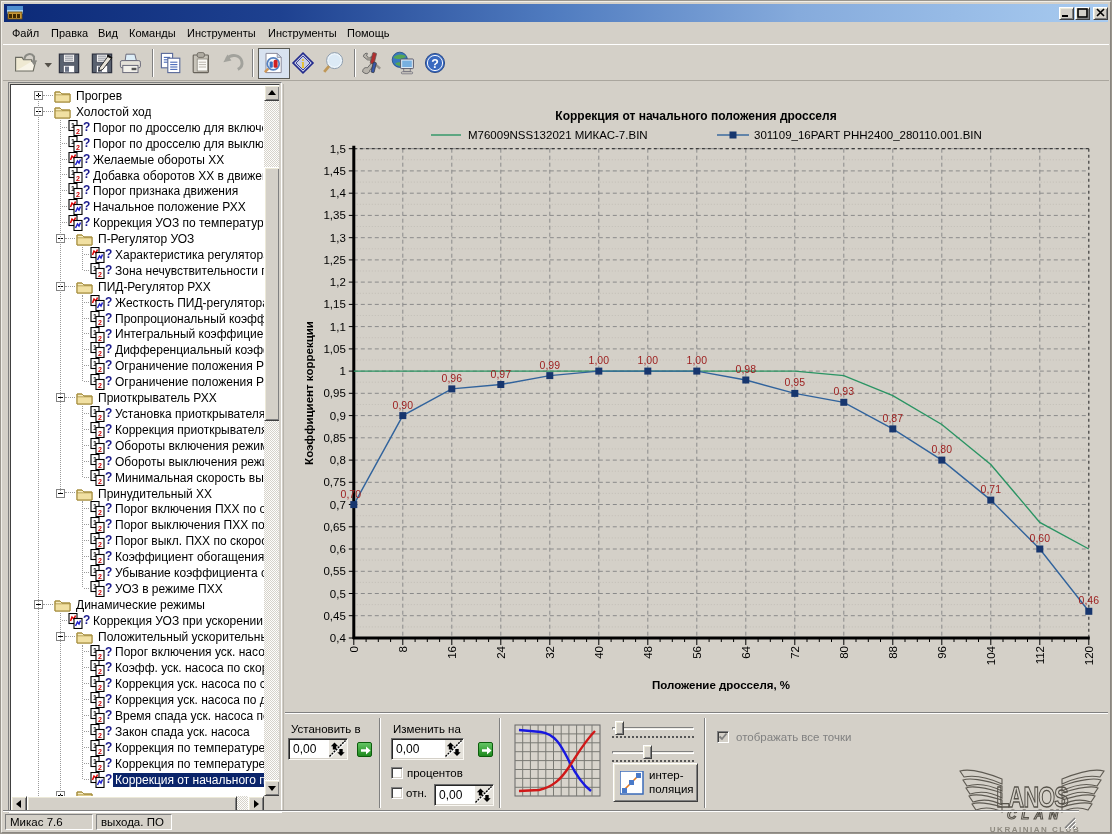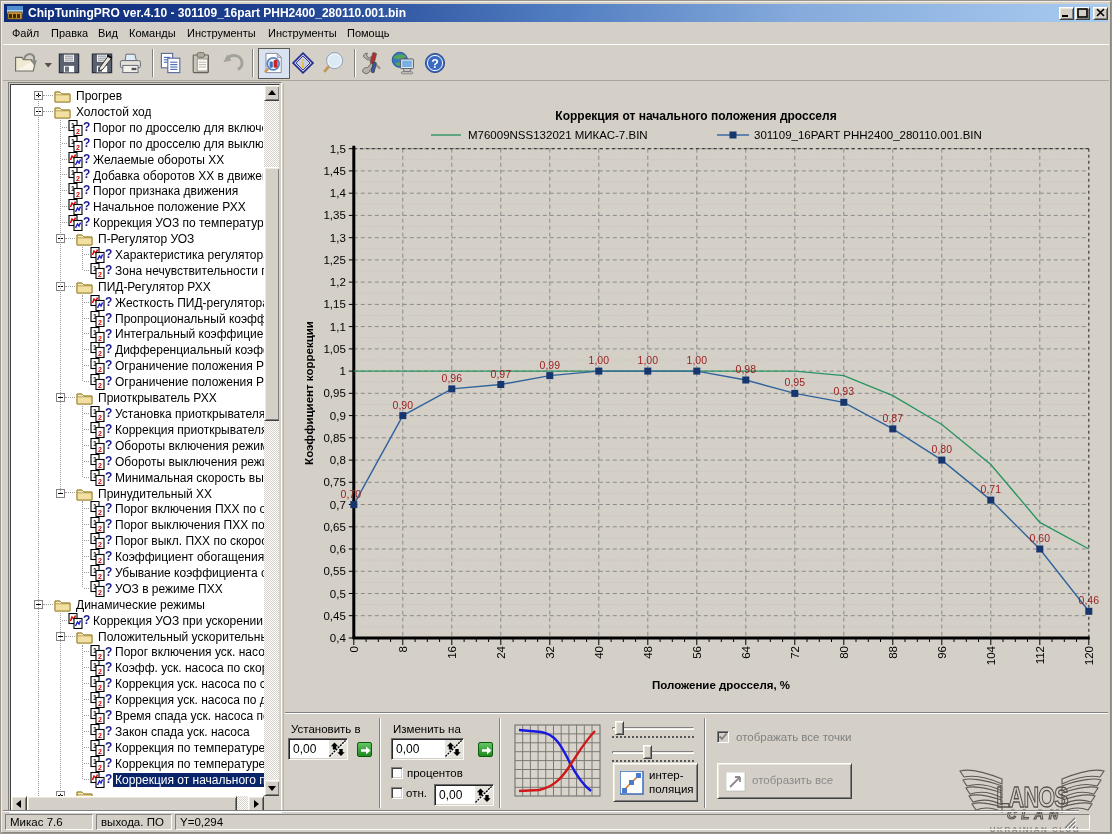--- a/index.html
+++ b/index.html
@@ -52,7 +52,6 @@
   <rect x="10" y="8" width="3" height="4" fill="#402800"></rect>
   <rect x="1" y="6" width="14" height="7" fill="none" stroke="#705010" stroke-width="0.8"></rect>
  </svg>
- <span id="titletext">ChipTuningPRO ver.4.10 - 301109_16part РНН2400_280110.001.bin</span>
  <div class="wbtn" style="left:1055px"><svg width="13" height="11">
         <rect x="2" y="7" width="6" height="2" fill="#000"></rect>
       </svg></div>

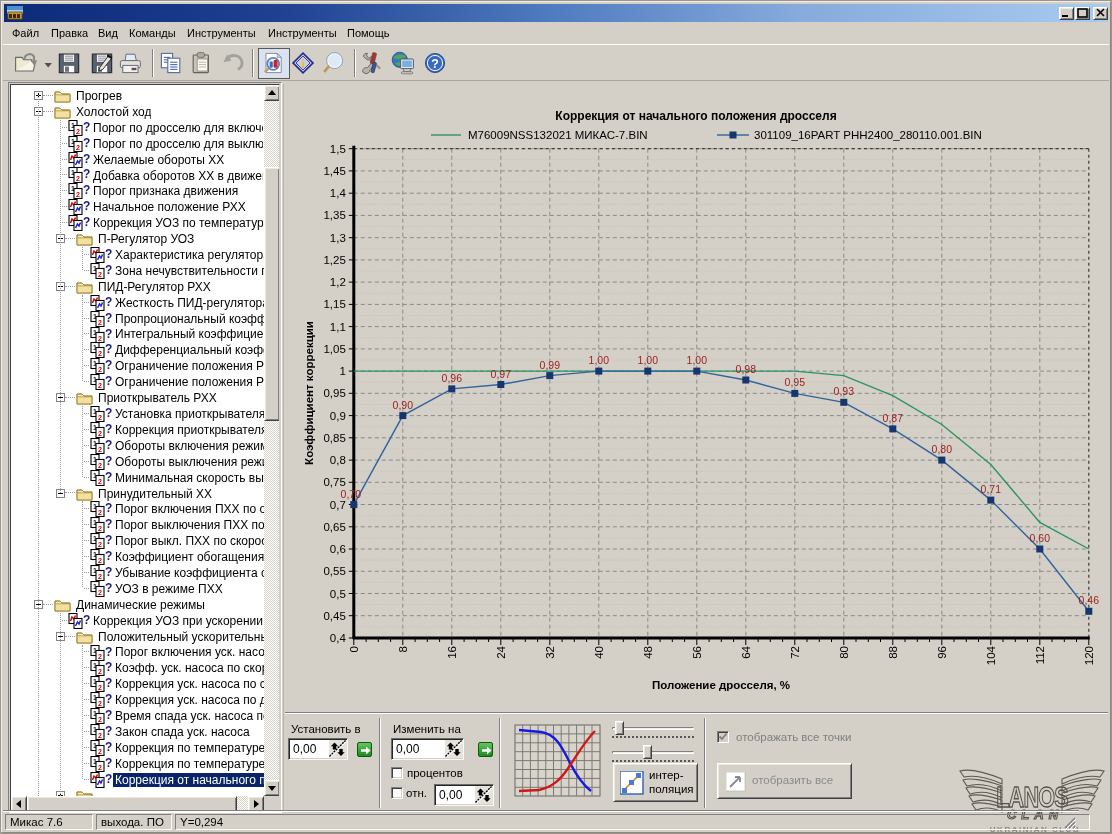--- a/index.html
+++ b/index.html
@@ -958,13 +958,6 @@
         <path d="M1.5 4.5 L4 7 L8.5 1.5" fill="none" stroke="#808080" stroke-width="1.8"></path>
       </svg></div>
  <div class="lbl" style="left:451px;top:18px;color:#808080">отображать все точки</div>
- <div class="btn" style="position:absolute;left:432px;top:50px;width:135px;height:36px">
-   <svg width="20" height="20" style="position:absolute;left:8px;top:8px">
-     <rect x="0" y="0" width="19" height="19" fill="#fff" stroke="#9a96" ,="" stroke-width="1.2"></rect>
-     <path d="M4 15 L14 5 M14 5 L9 5 M14 5 L14 10" stroke="#8a8a8a" stroke-width="1.8" fill="none"></path>
-   </svg>
-   <div style="position:absolute;left:34px;top:10px;font-size:11.5px;color:#8a8a8a">отобразить все</div>
- </div>
 
  <svg width="150" height="68" viewBox="0 0 150 68" style="position:absolute;left:672px;top:54px">
   <g stroke="#5e5a52" fill="none" stroke-width="1.1">

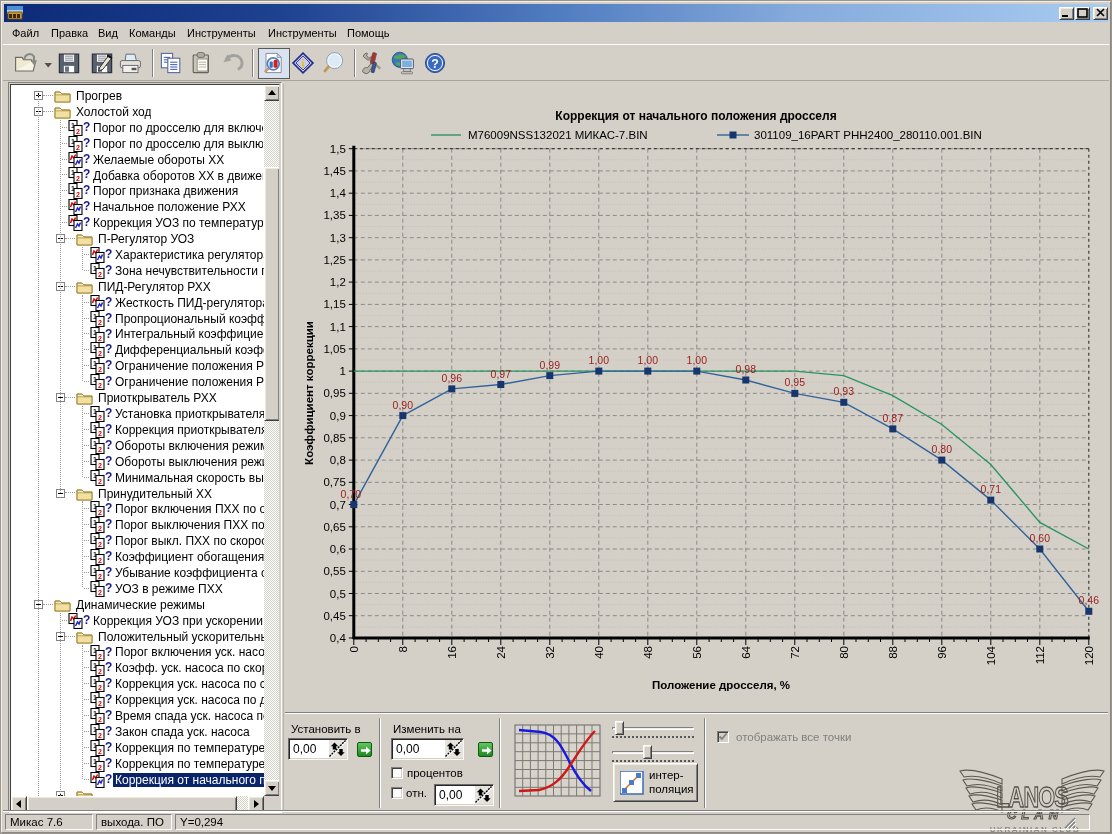--- a/index.html
+++ b/index.html
@@ -983,7 +983,6 @@
 <div id="status">
  <div class="sp" style="left:2px;width:88px">Микас 7.6</div>
  <div class="sp" style="left:93px;width:76px">выхода. ПО</div>
- <div class="sp" style="left:172px;width:915px">Y=0,294</div>
  <svg width="14" height="14" style="position:absolute;right:2px;top:5px">
   <g stroke="#808080" stroke-width="1.5">
         <line x1="12" y1="2" x2="2" y2="12"></line>

